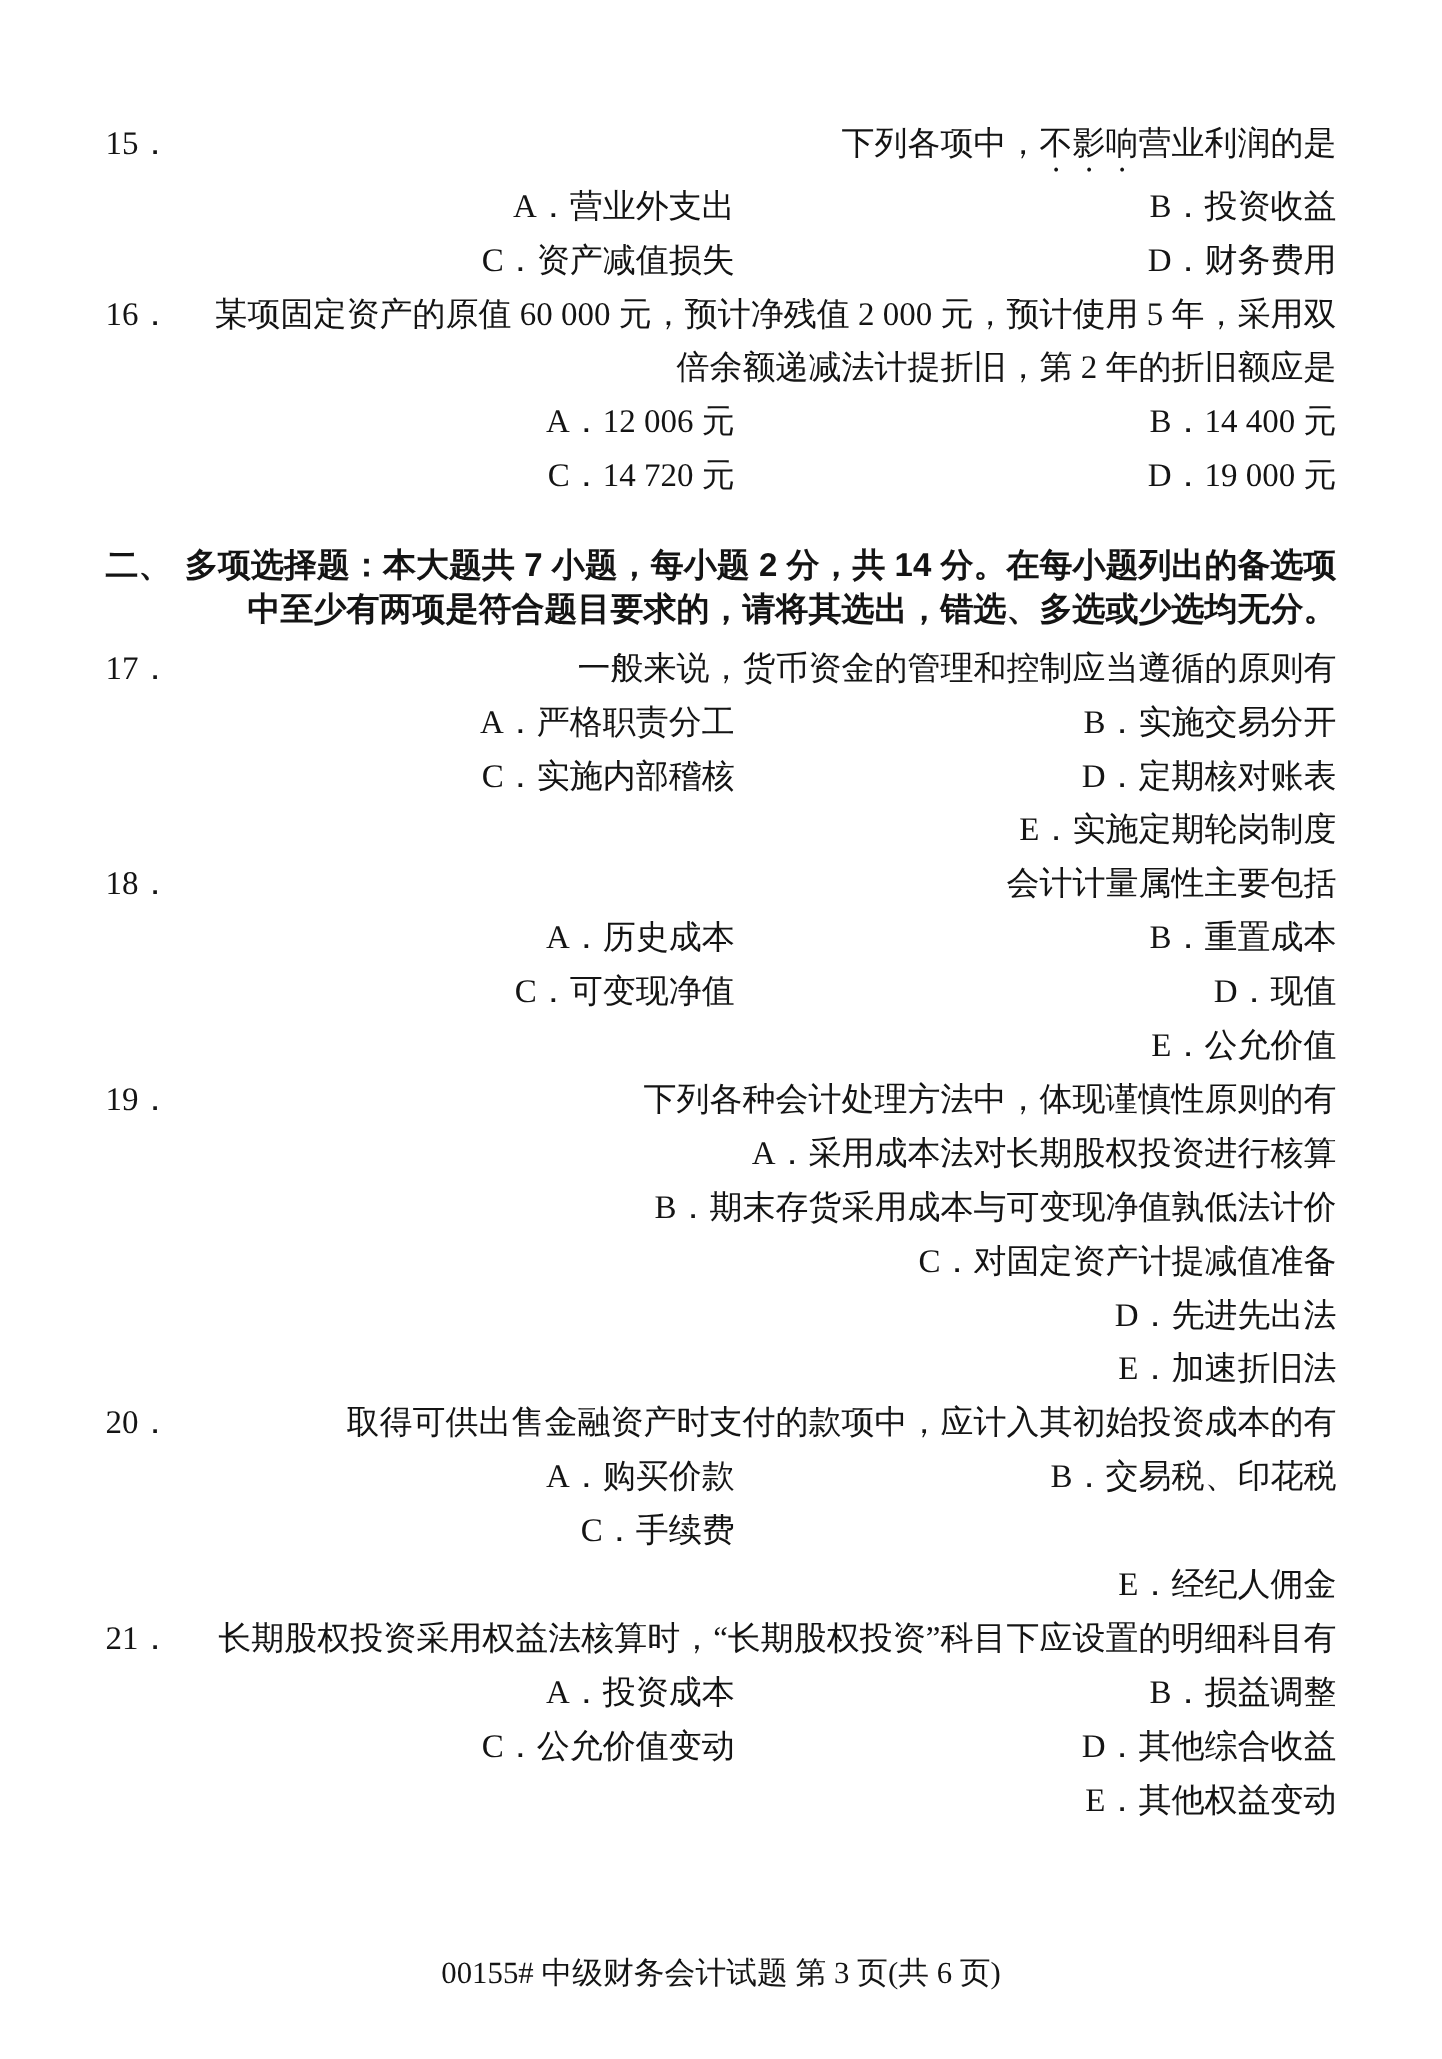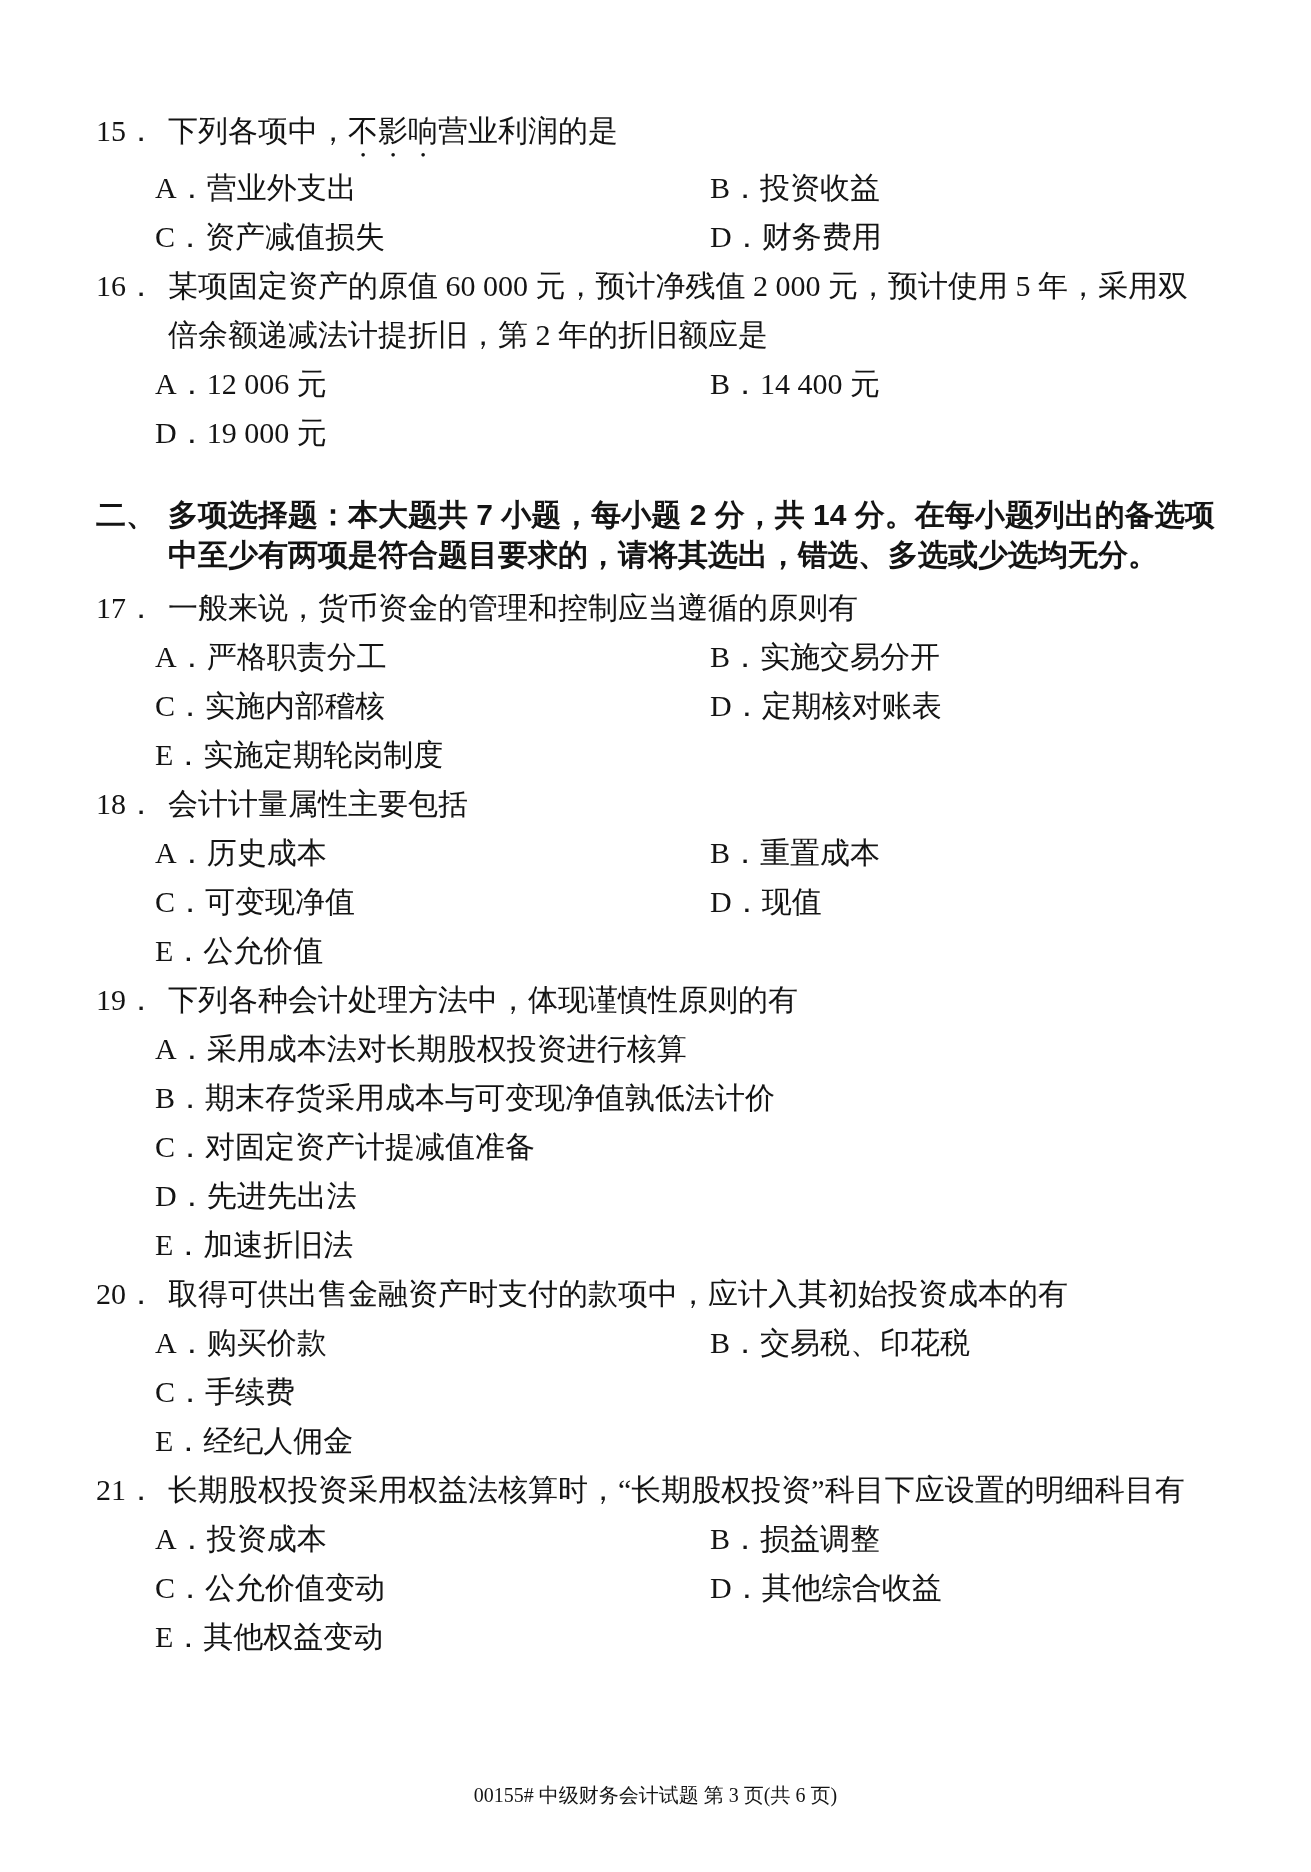--- a/index.html
+++ b/index.html
@@ -18,6 +18,7 @@
     left: 96px;
     top: 106px;
     right: 96px;
+    text-align: right;
   }
   .row { line-height: 49px; }
   .stem { display: flex; }

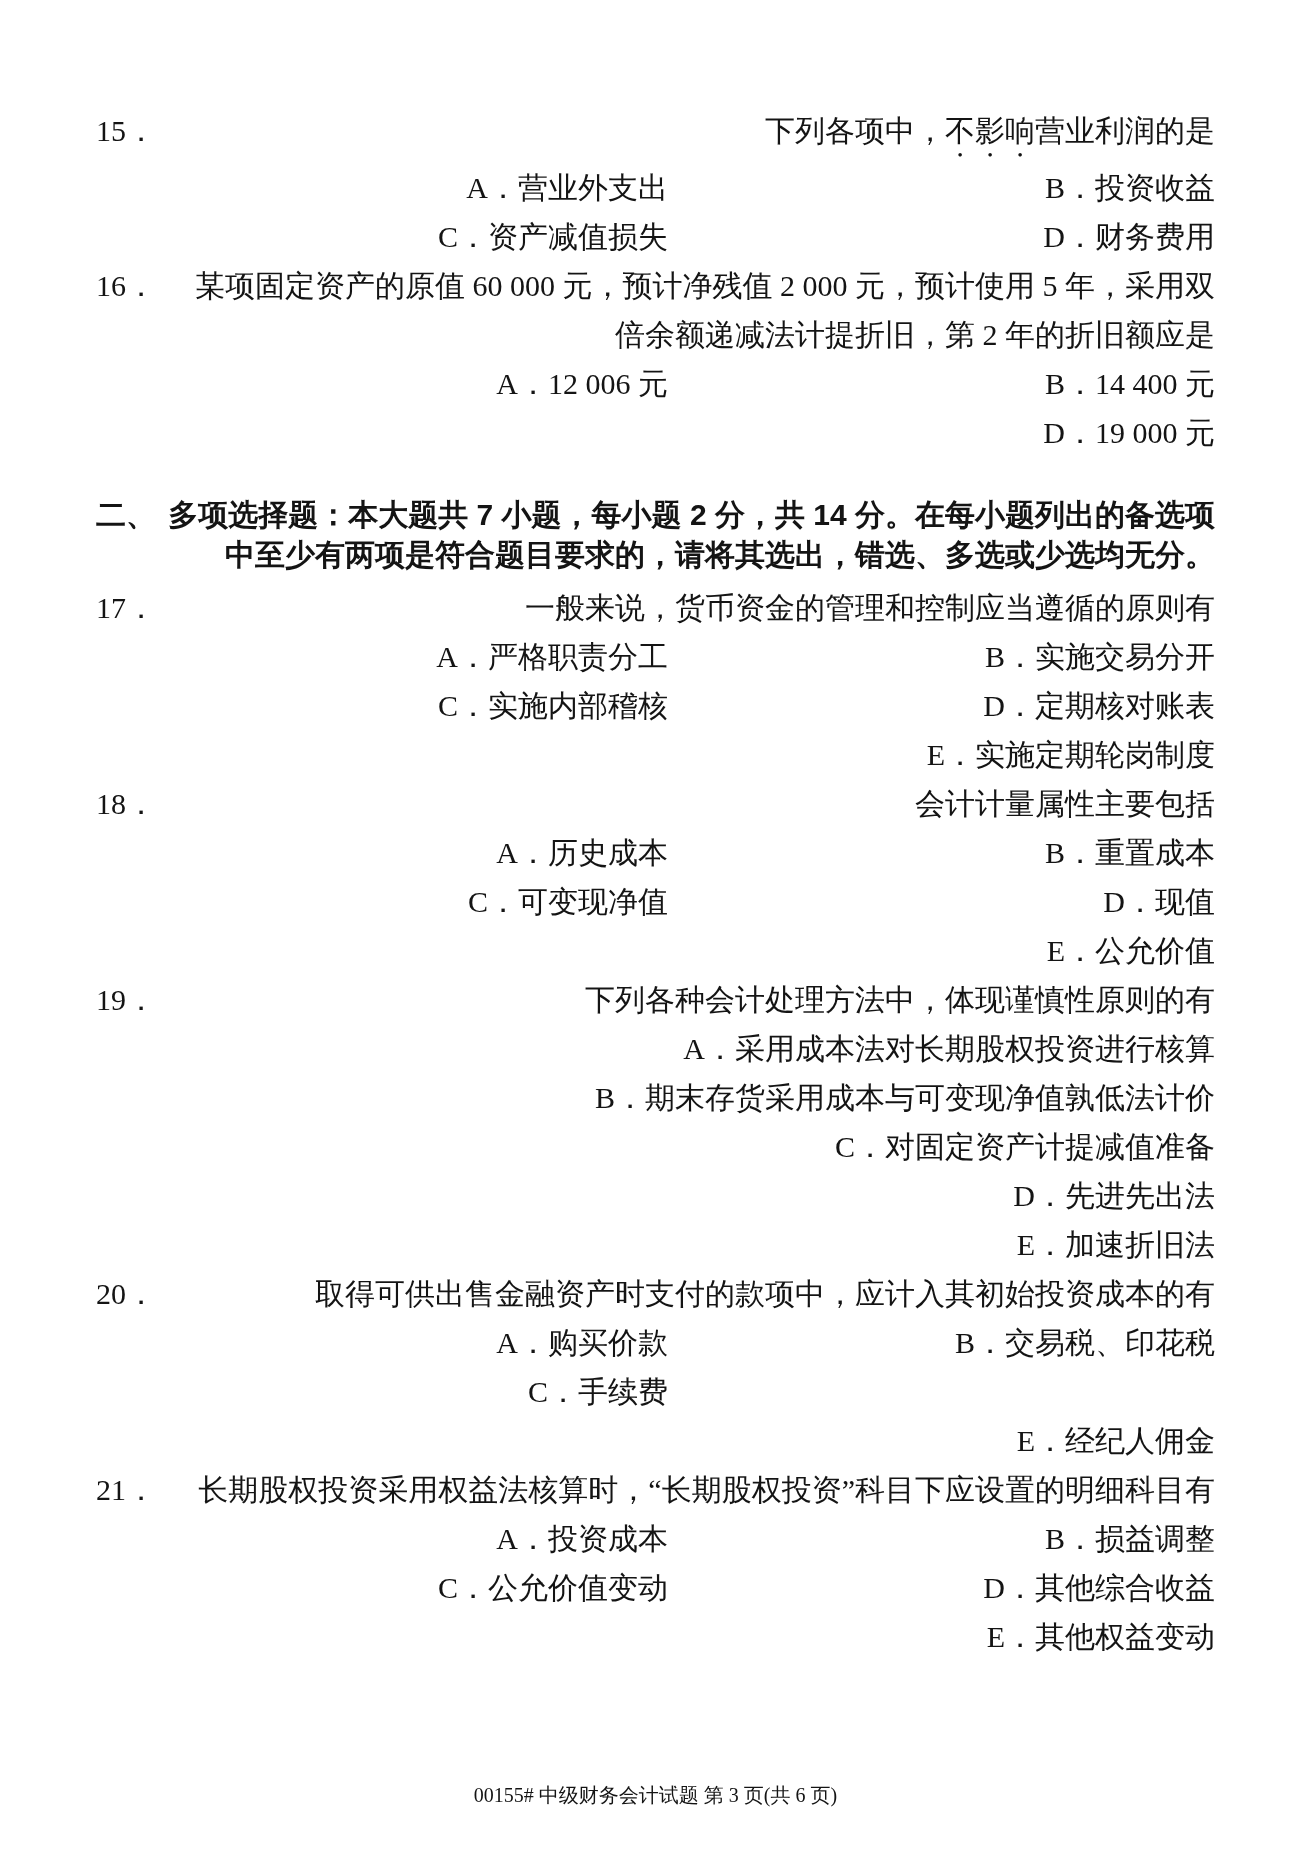--- a/index.html
+++ b/index.html
@@ -82,6 +82,7 @@
       <span class="opt-b">B．14 400 元</span>
     </div>
     <div class="row opts">
+      <span class="opt-a">C．14 720 元</span>
       <span class="opt-b">D．19 000 元</span>
     </div>
   </div>

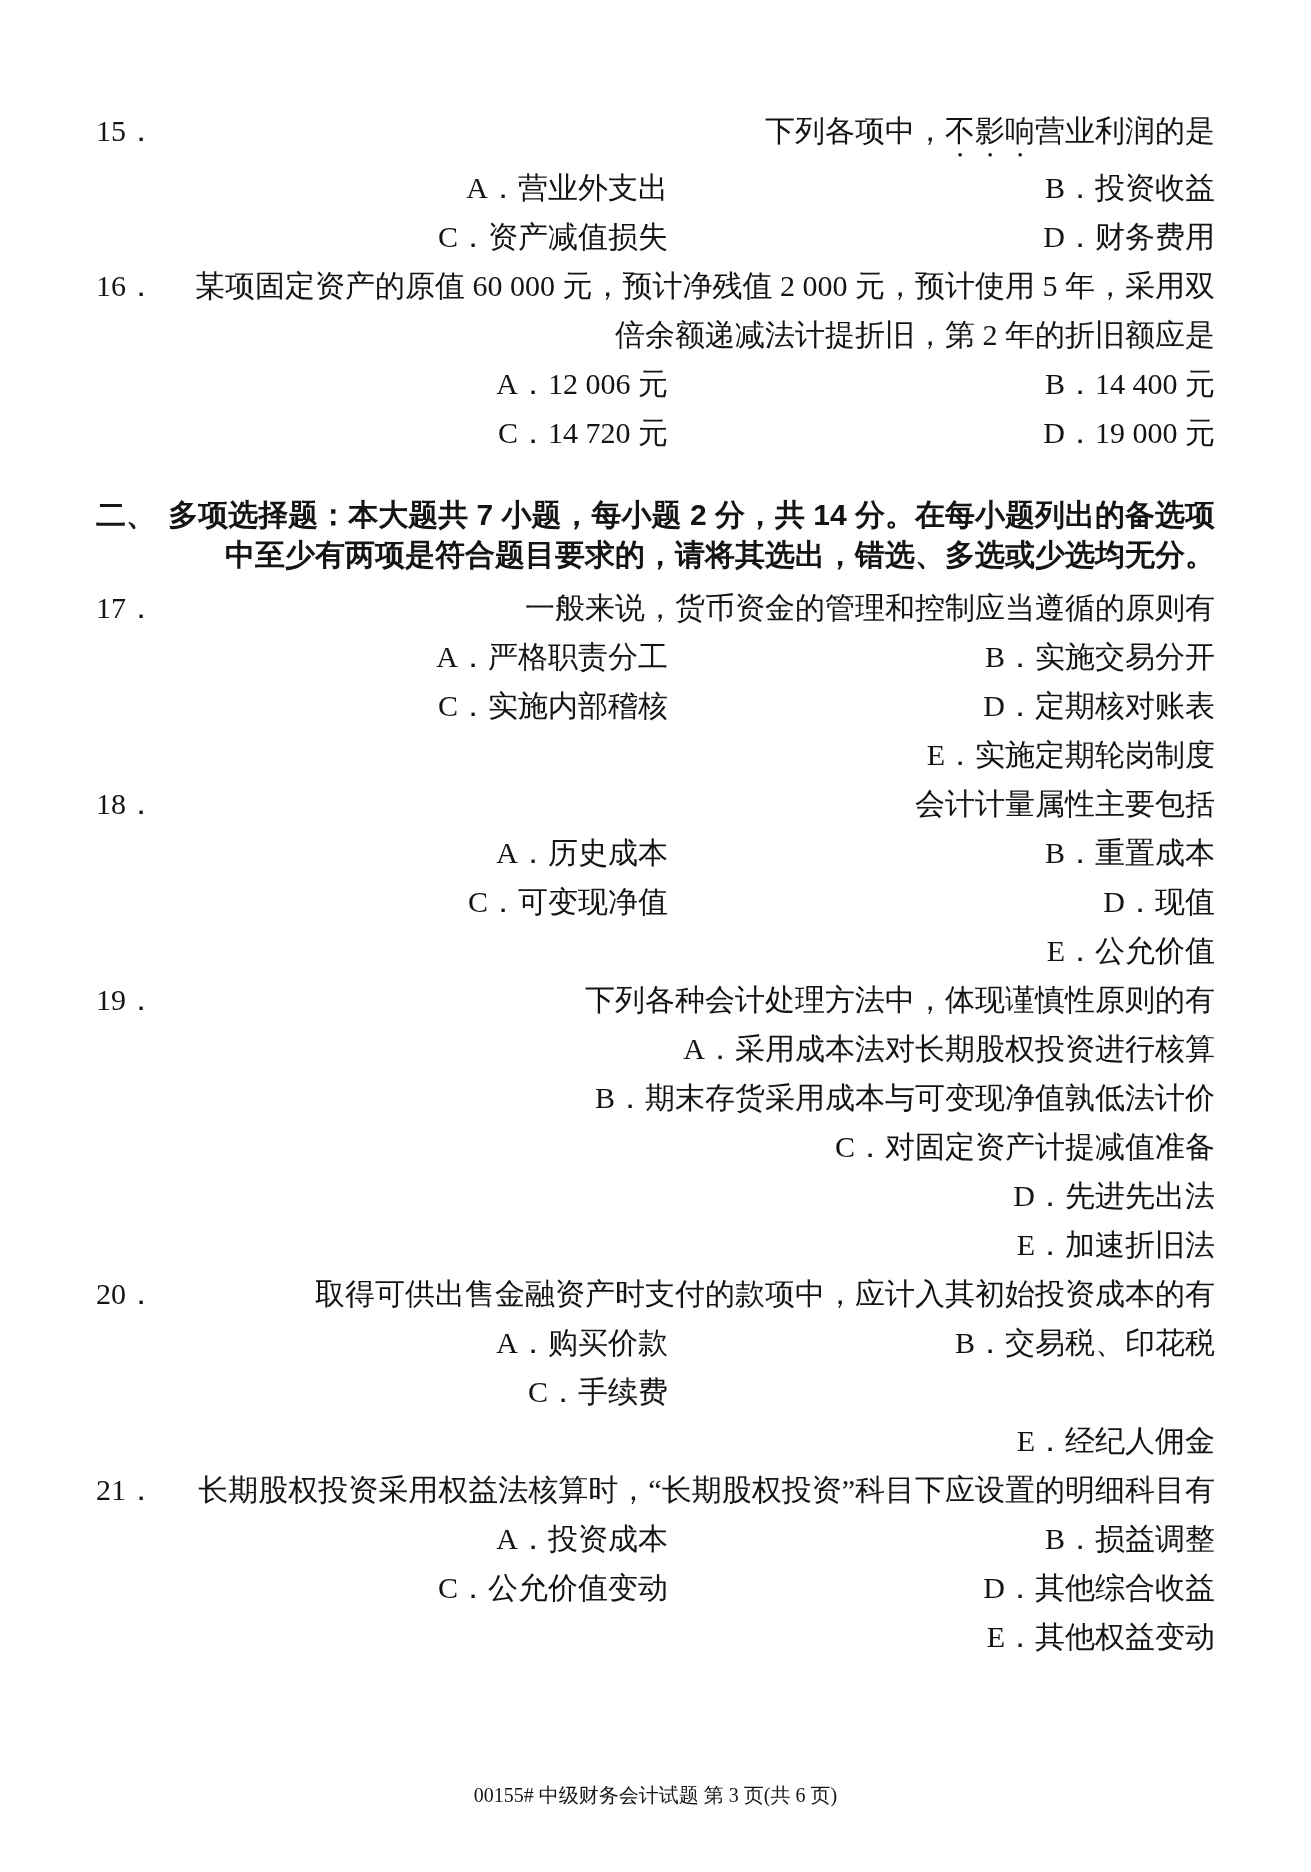--- a/index.html
+++ b/index.html
@@ -48,7 +48,7 @@
     left: 0;
     width: 100%;
     text-align: center;
-    font-size: 20px;
+    font-size: 28px;
     line-height: 34px;
   }
 </style>

